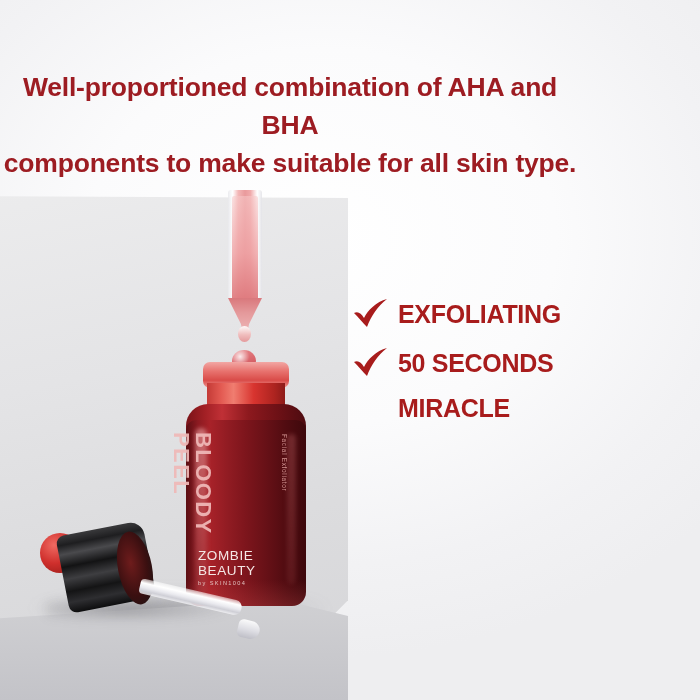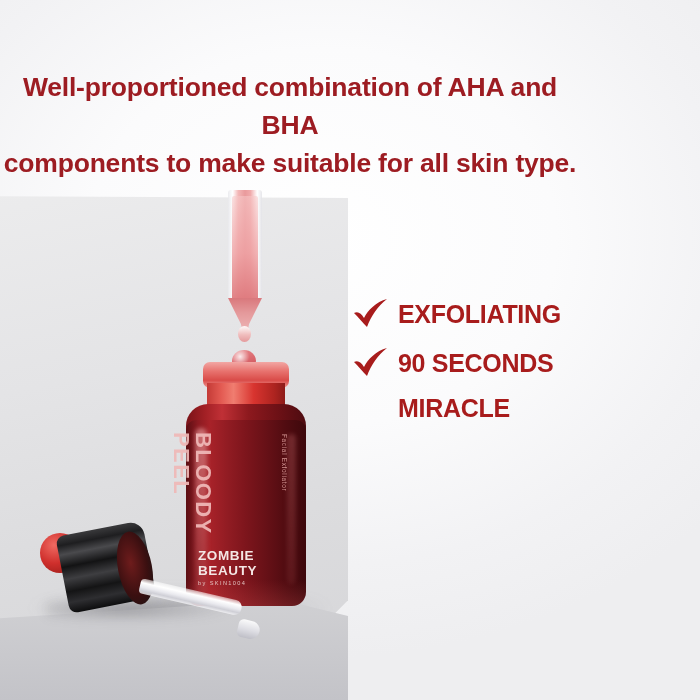--- a/index.html
+++ b/index.html
@@ -415,7 +415,7 @@
           <path d="M2 17 C6 15 9 17 12 22 C16 14 24 6 35 3 C26 10 19 20 15 31 C11 27 6 21 2 17 Z" fill="#a81c1c"></path>
         </svg>
       </span>
-      <span class="benefit-label">90 SECONDS
+      <span class="benefit-label">50 SECONDS
 MIRACLE</span>
     </div>
 

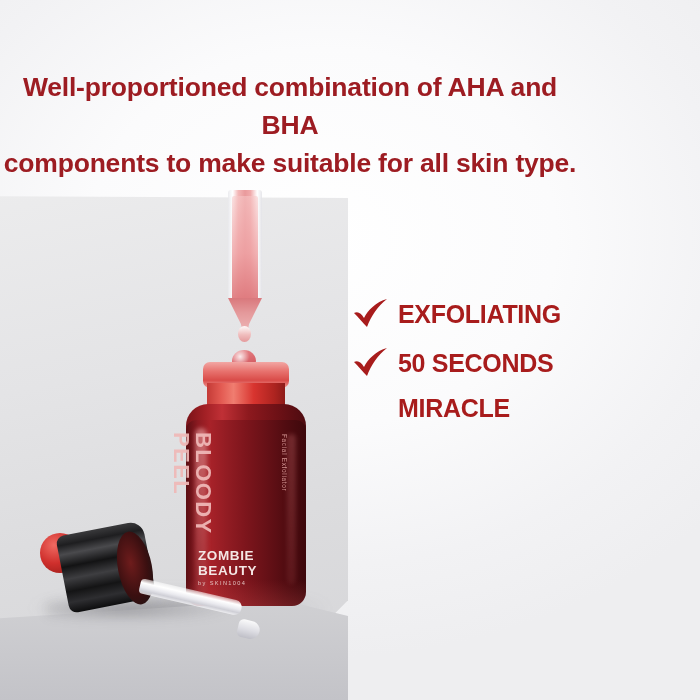--- a/index.html
+++ b/index.html
@@ -267,7 +267,7 @@
   .brand-name {
     color: #f4e6e4;
     font-size: 13.5px;
-    font-weight: bold;
+    font-weight: normal;
     line-height: 15px;
     letter-spacing: 0.6px;
     white-space: pre-line;

